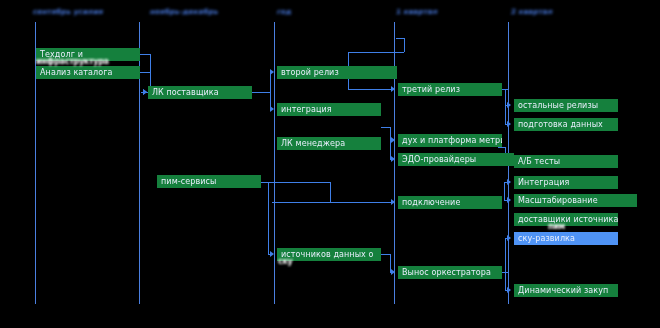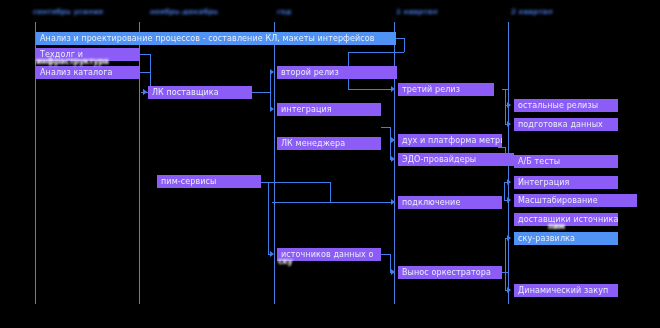--- a/index.html
+++ b/index.html
@@ -174,9 +174,6 @@
 
   <div class="arrow" style="left:143px; top:89px;"></div>
 
-  <div class="bar bright" style="left:36px; top:32px; width:360px;">
-    <span class="bar-label">Анализ и проектирование процессов - составление КЛ, макеты интерфейсов</span>
-  </div>
 
   <div class="bar" style="left:36px; top:48px; width:104px;">
     <span class="bar-label">Техдолг и</span>

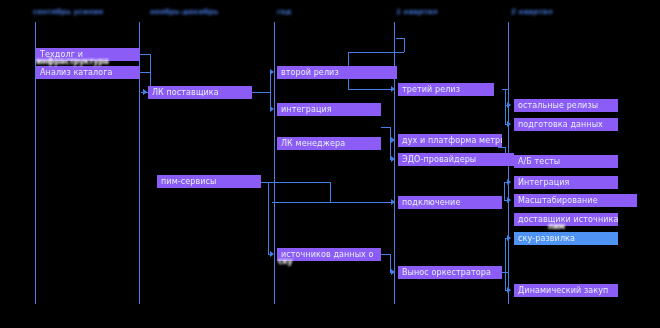--- a/index.html
+++ b/index.html
@@ -41,7 +41,7 @@
   .bar {
     position: absolute;
     height: 13px;
-    background: #8b5cf6;
+    background: #15803d;
     box-sizing: border-box;
     display: flex;
     align-items: center;

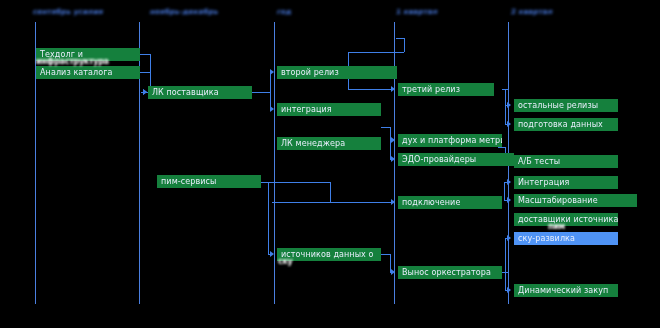--- a/index.html
+++ b/index.html
@@ -199,7 +199,7 @@
     <span class="bar-label">ЛК менеджера</span>
   </div>
 
-  <div class="bar" style="left:398px; top:83px; width:96px;">
+  <div class="bar" style="left:398px; top:83px; width:104px;">
     <span class="bar-label">третий релиз</span>
   </div>
 

